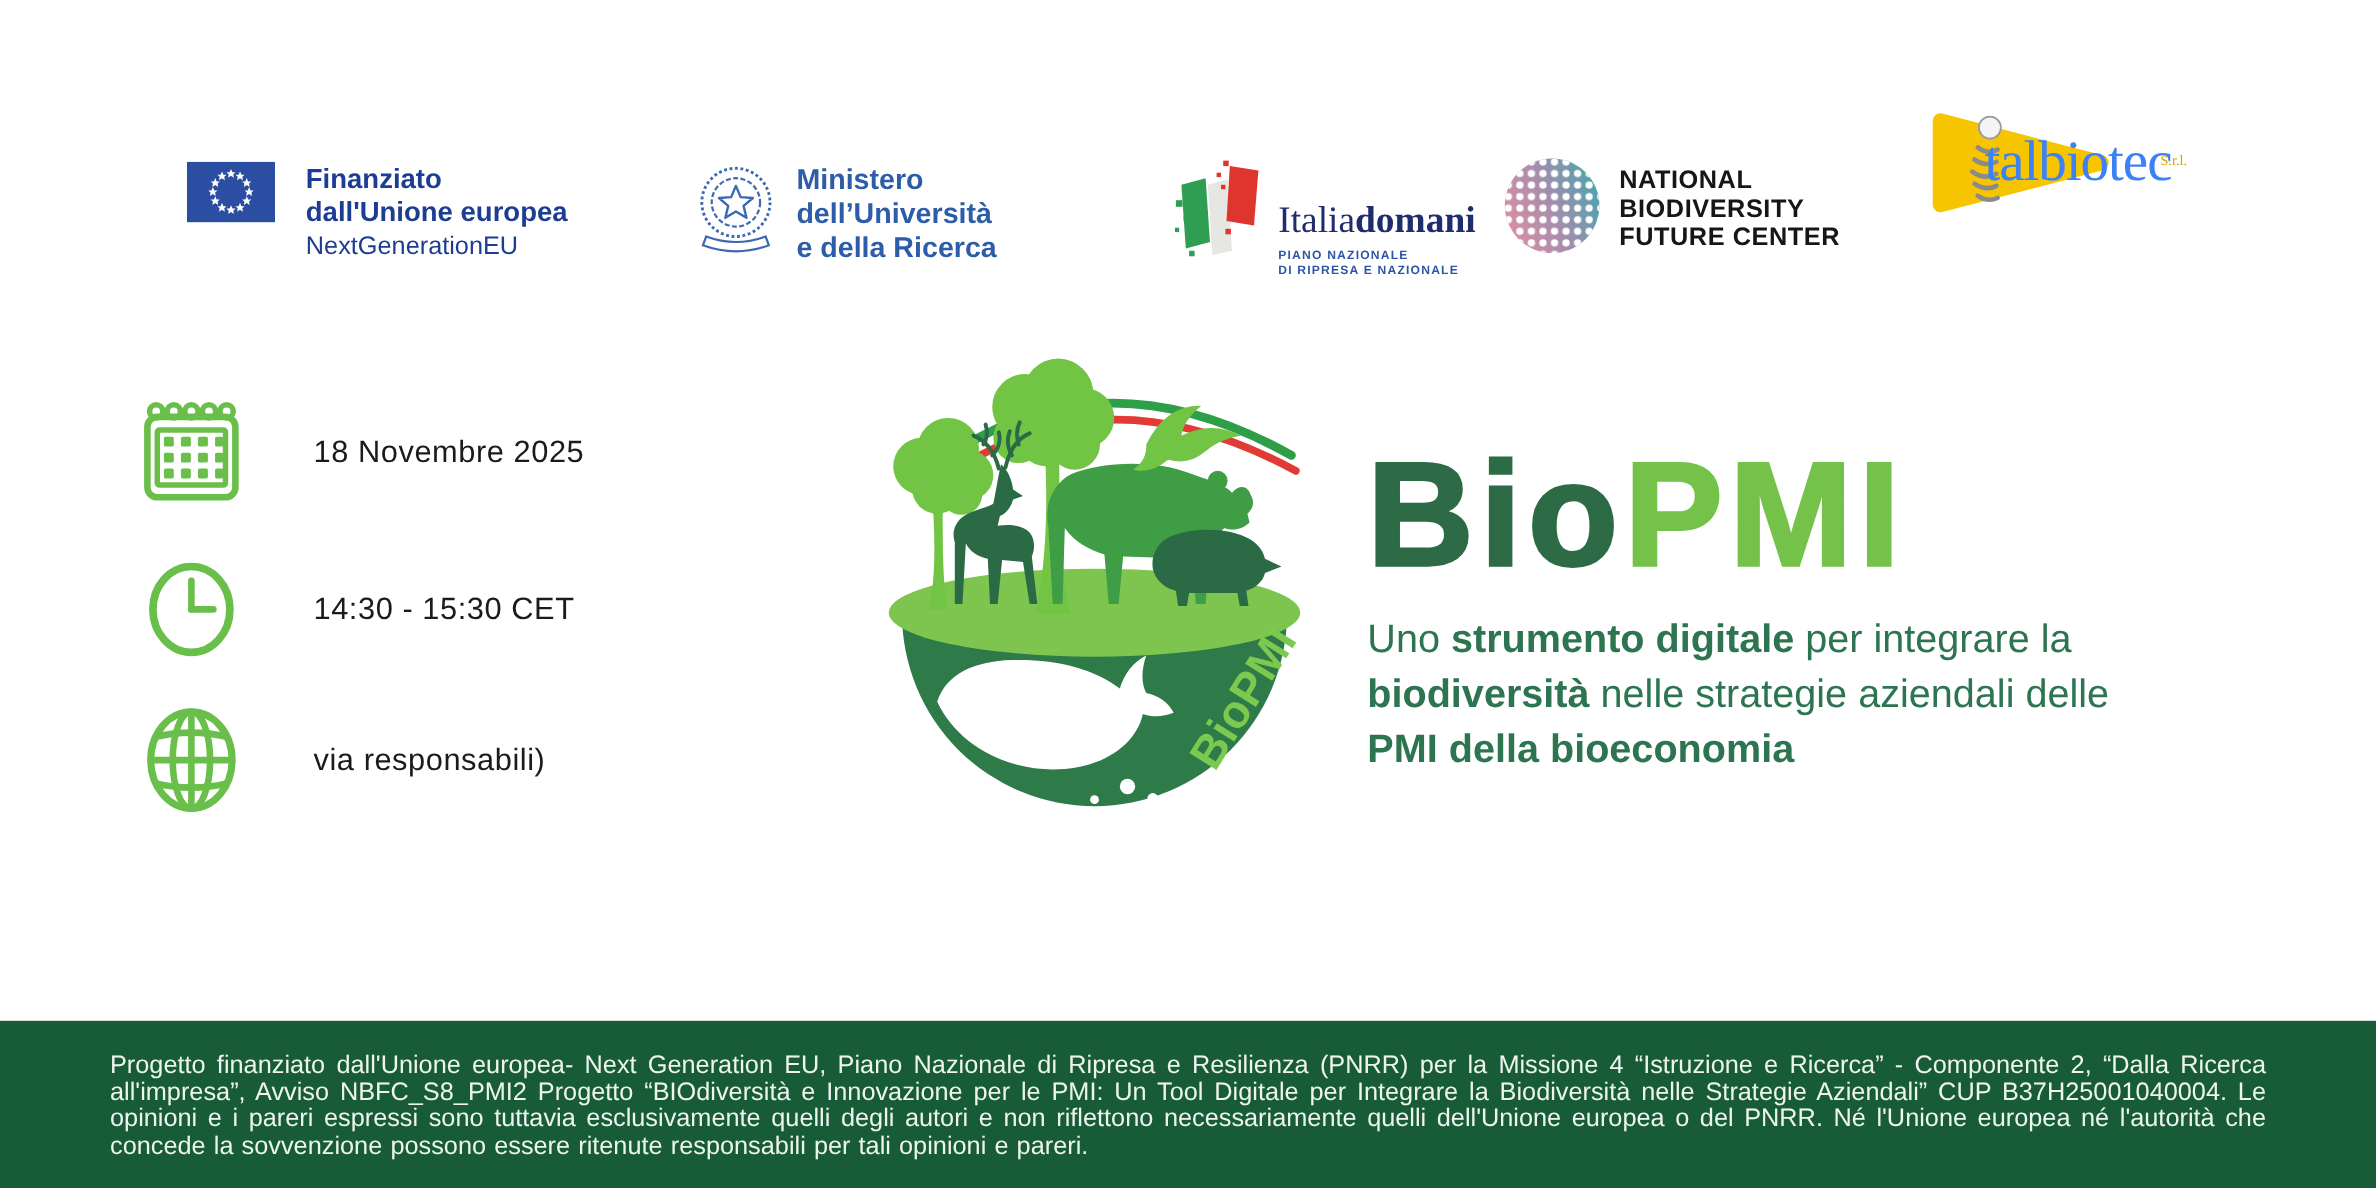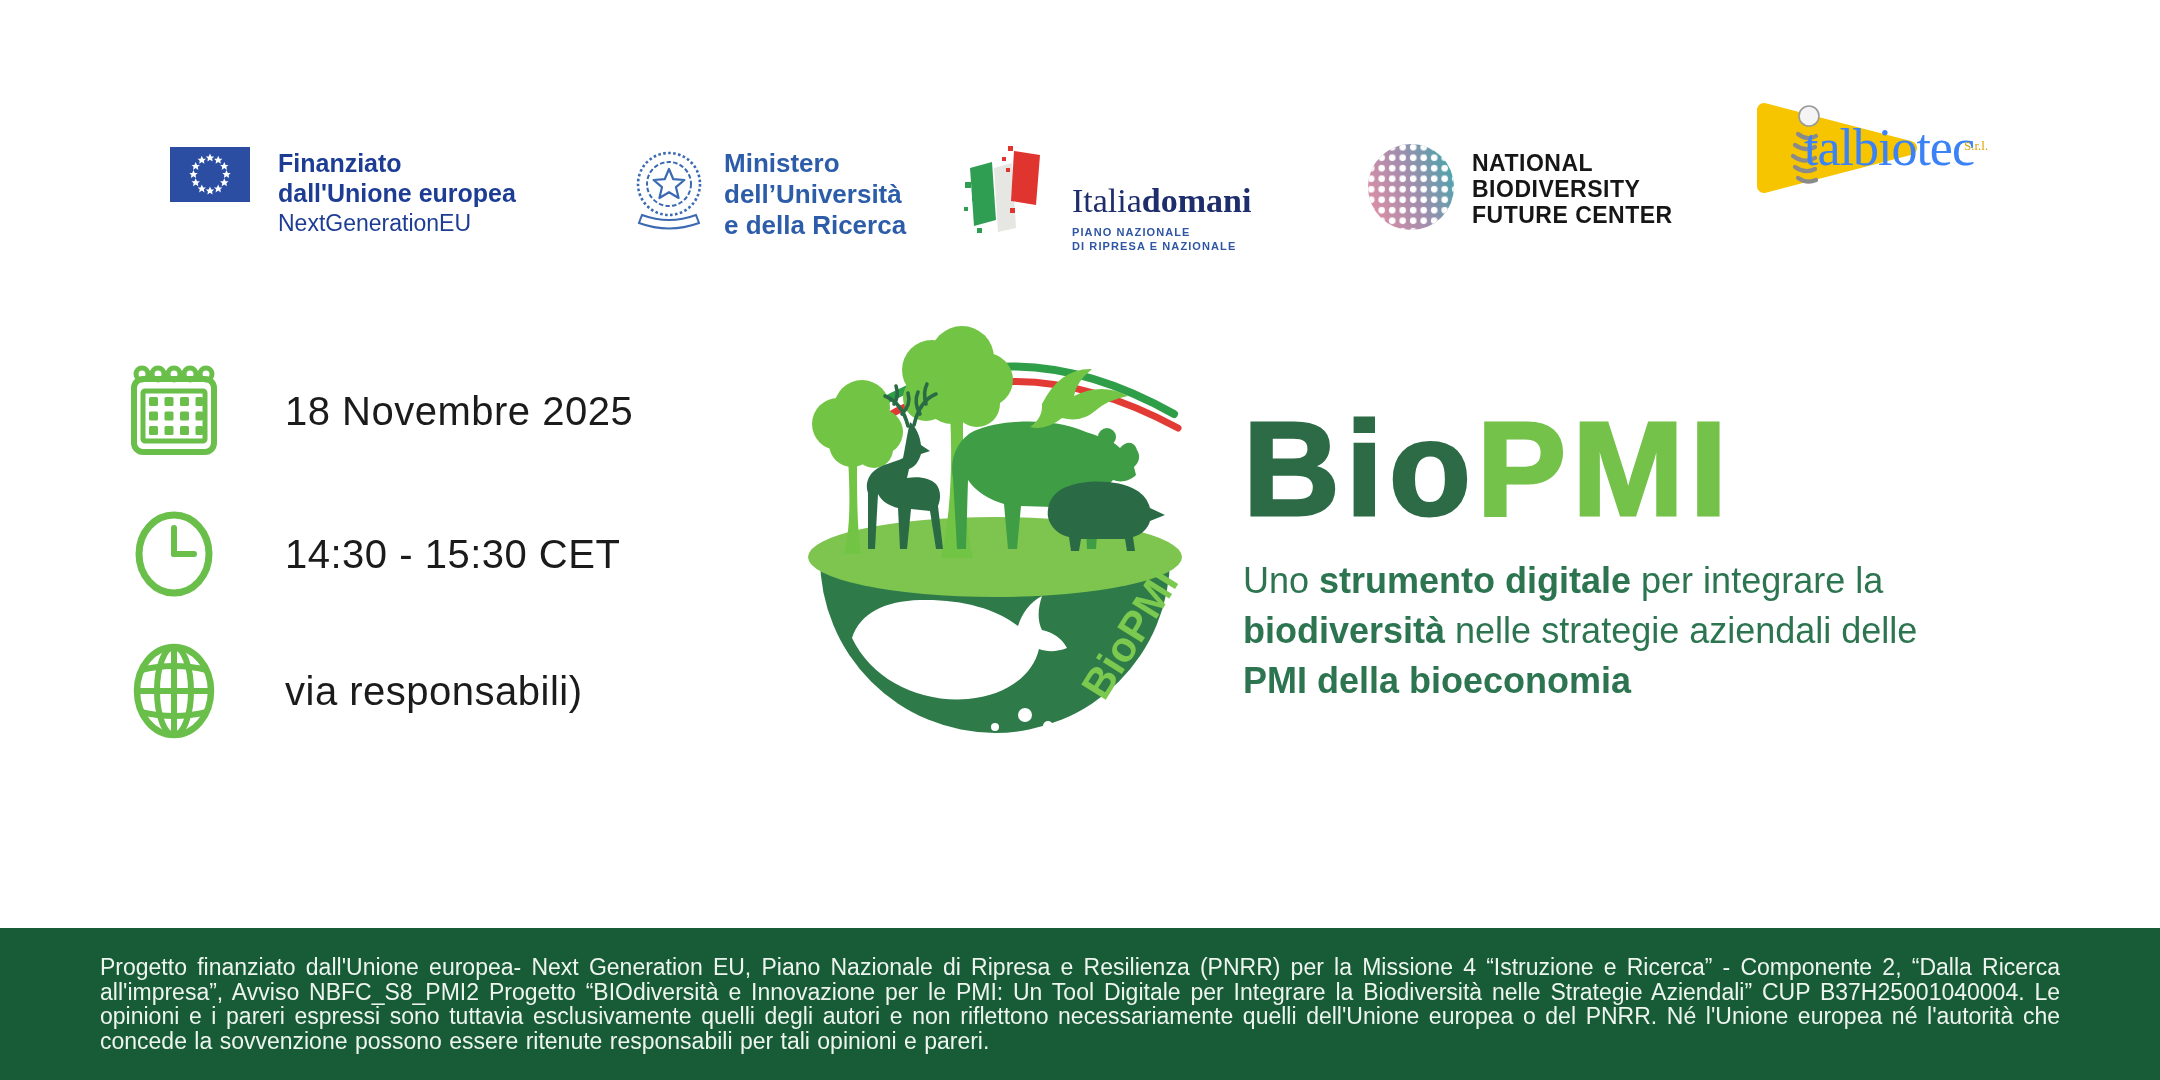--- a/index.html
+++ b/index.html
@@ -20,7 +20,7 @@
   .mur-logo  { left:630px; top:100px; }
   .mur-text  { margin-left:16px; color:#2d5da9; font-weight:bold; font-size:26px; line-height:31px; padding-top:4px;}
 
-  .itd-logo  { left:964px; top:100px;gap:14px; }
+  .itd-logo  { left:1068px; top:100px; }
   .itd-text  { margin-left:14px; padding-top:38px; }
   .itd-name  { font-family:"Liberation Serif", serif; font-size:34px; color:#1e2d6b; }
   .itd-name .bold { font-weight:bold; }

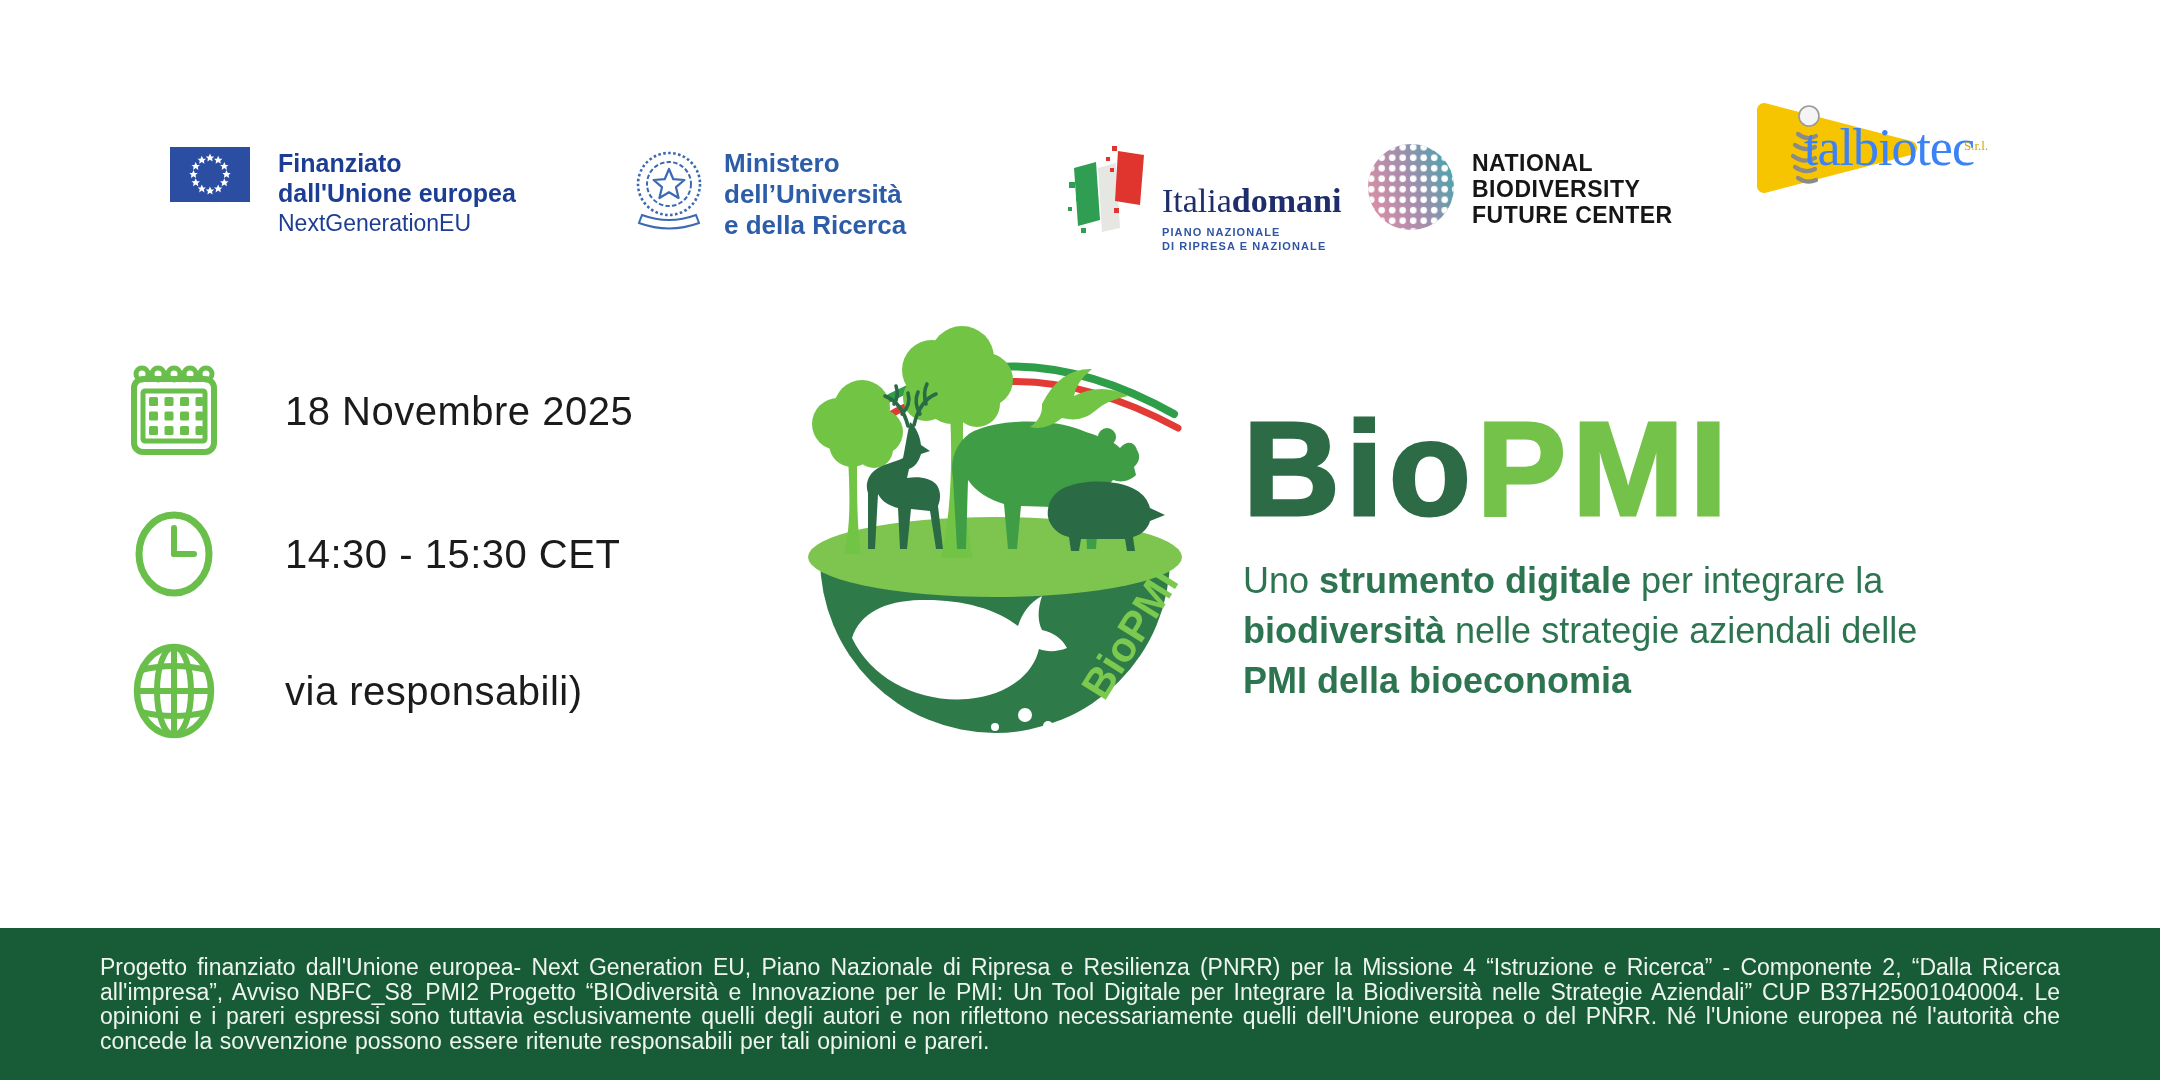--- a/index.html
+++ b/index.html
@@ -38,7 +38,7 @@
   .row-date { top:364px; height:94px; }
   .row-time { top:509px; height:90px; }
   .row-loc  { top:640px; height:102px; }
-  .detail-text { margin-left:65px; font-size:40px; color:#1b1b1b; line-height:54px; letter-spacing:0.5px; }
+  .detail-text { margin-left:65px; font-size:28px; color:#1b1b1b; line-height:54px; letter-spacing:0.5px; }
   .row-date .detail-text, .row-time .detail-text { margin-left:65px; }
   .icon-wrap { width:92px; display:flex; justify-content:center; }
 

